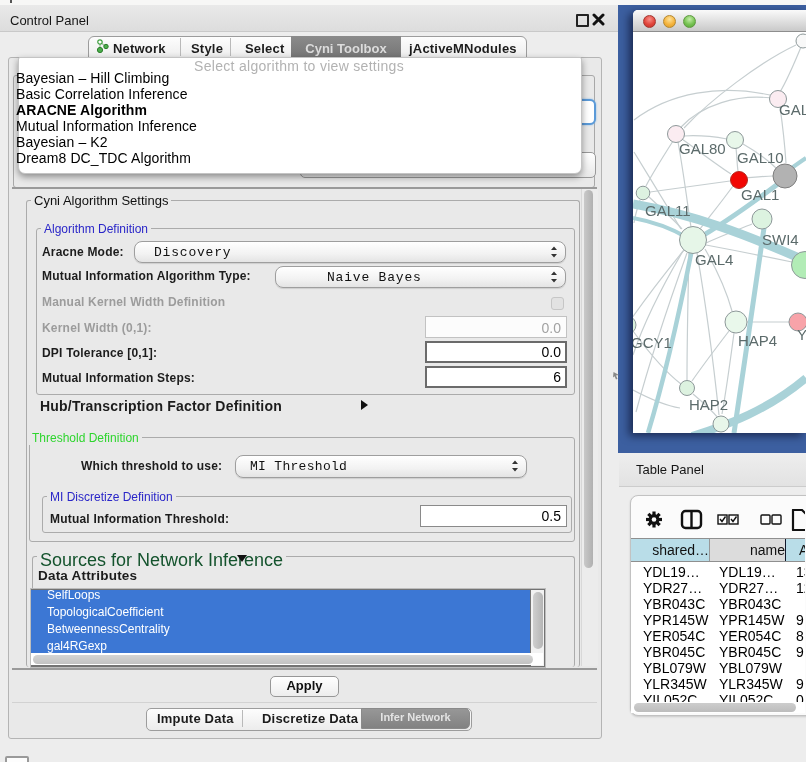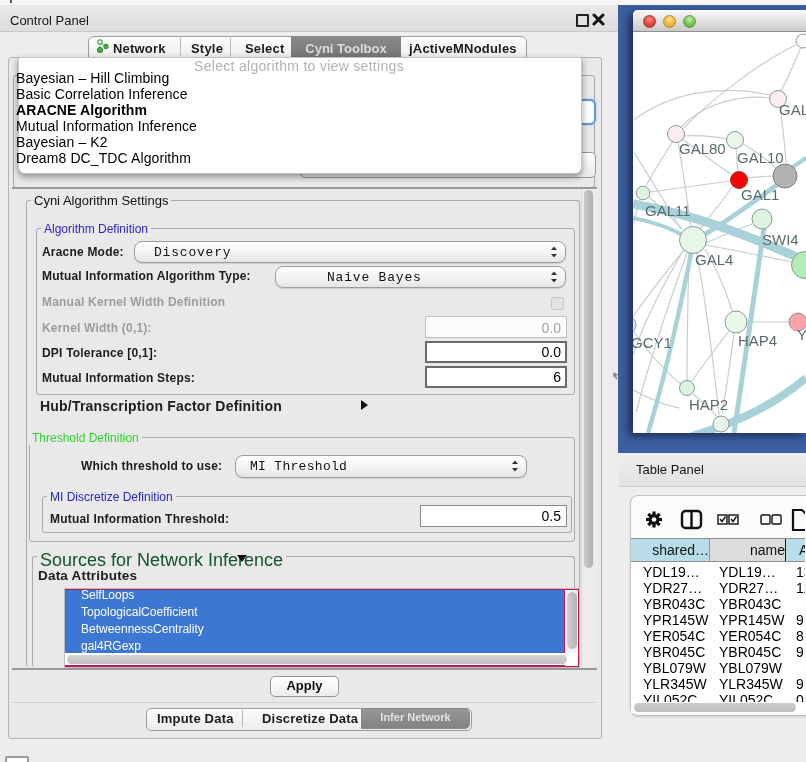--- a/index.html
+++ b/index.html
@@ -119,7 +119,7 @@
 
 <div class="abs lbl" style="left:38px;top:568px;font-size:13.5px;">Data Attributes</div>
 
-<div class="abs" style="left:64px;top:588px;width:514px;height:78px;background:#be185d;border:1px solid #bdbdbd;overflow:hidden;">
+<div class="abs" style="left:30px;top:588px;width:514px;height:78px;background:#737373;border:1px solid #bdbdbd;overflow:hidden;">
   <div style="position:absolute;left:0;top:1px;width:499px;height:63px;background:#3c77d4;"></div>
   <div style="position:absolute;left:16px;top:-2px;font-size:12px;color:#fff;line-height:17px;white-space:nowrap;">SelfLoops<br>TopologicalCoefficient<br>BetweennessCentrality<br>gal4RGexp</div>
   <div style="position:absolute;right:1px;top:1px;width:13px;height:76px;background:#f2f2f2;"></div>

